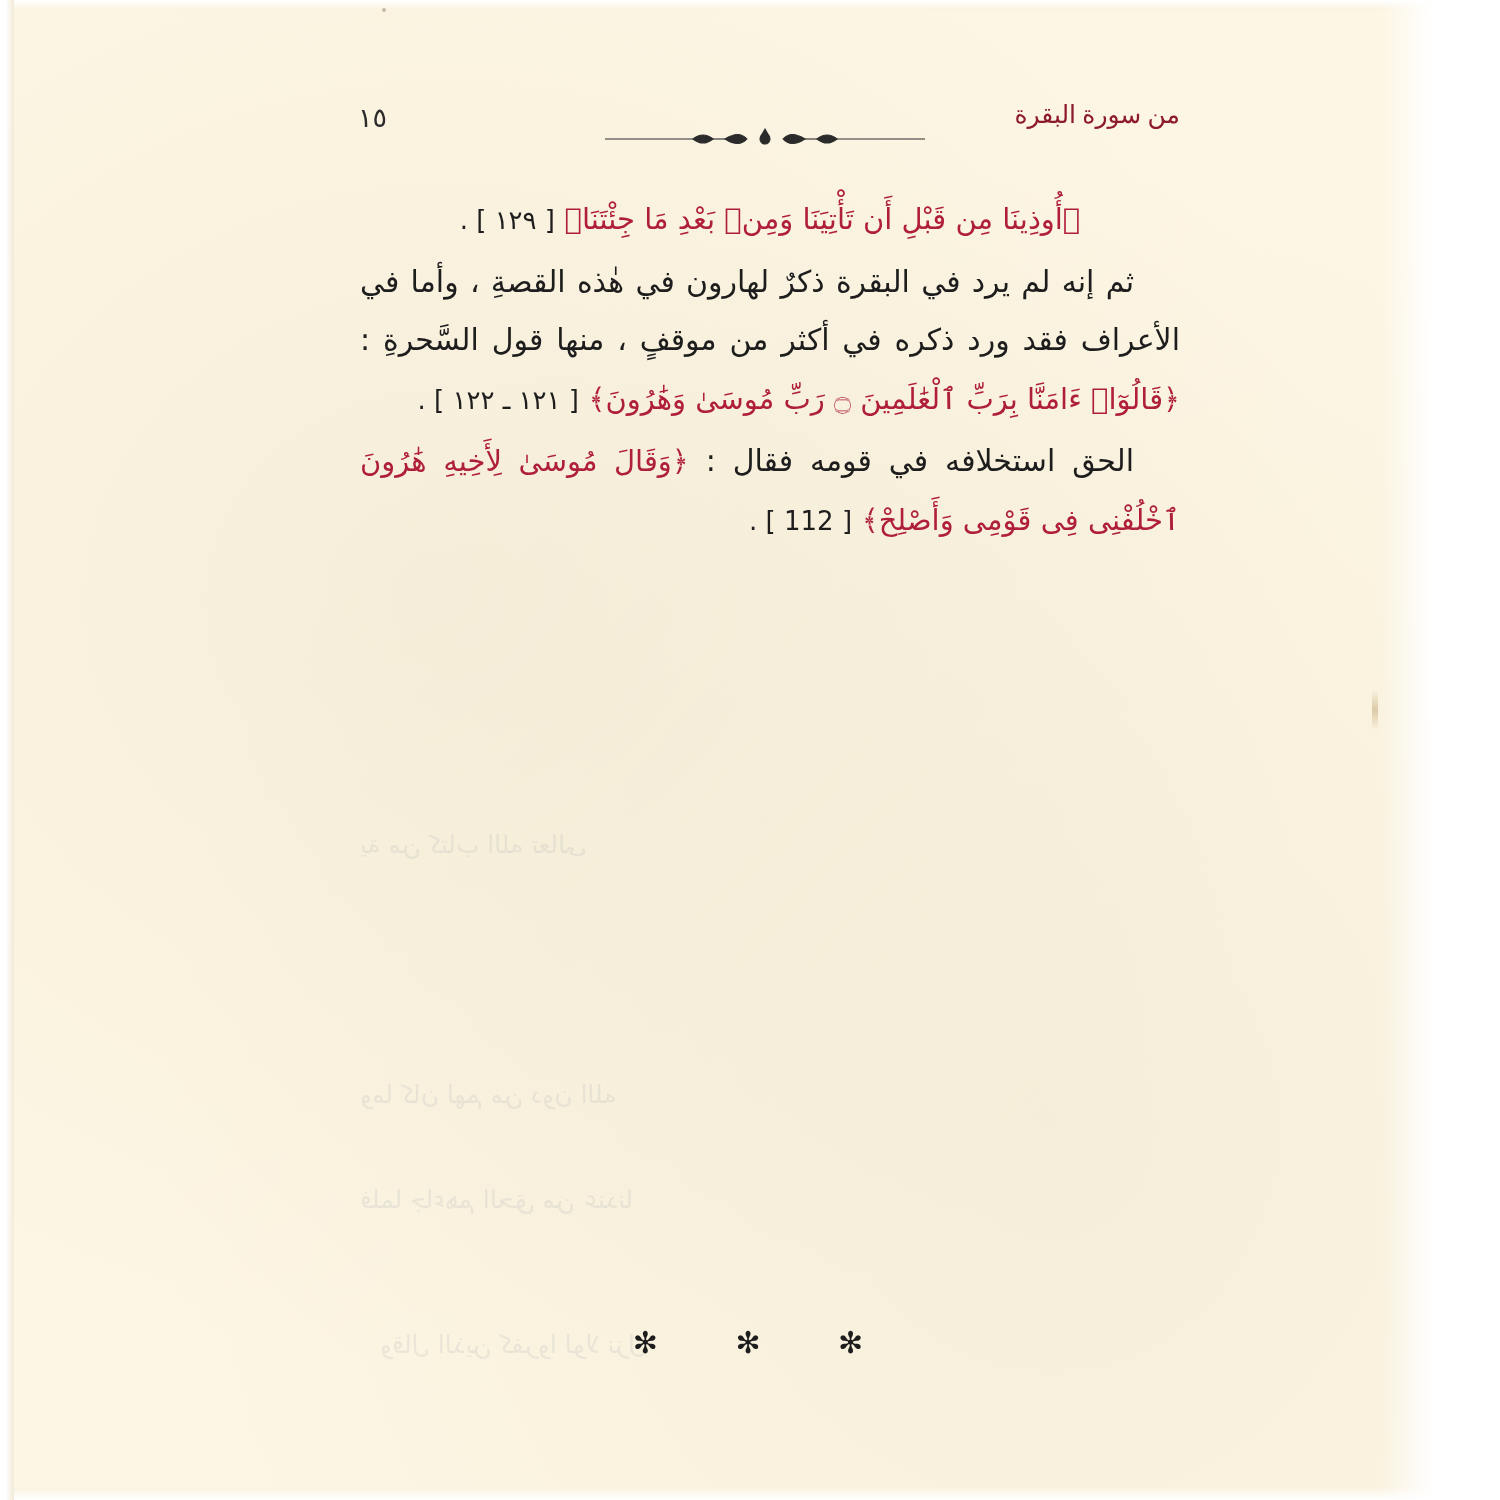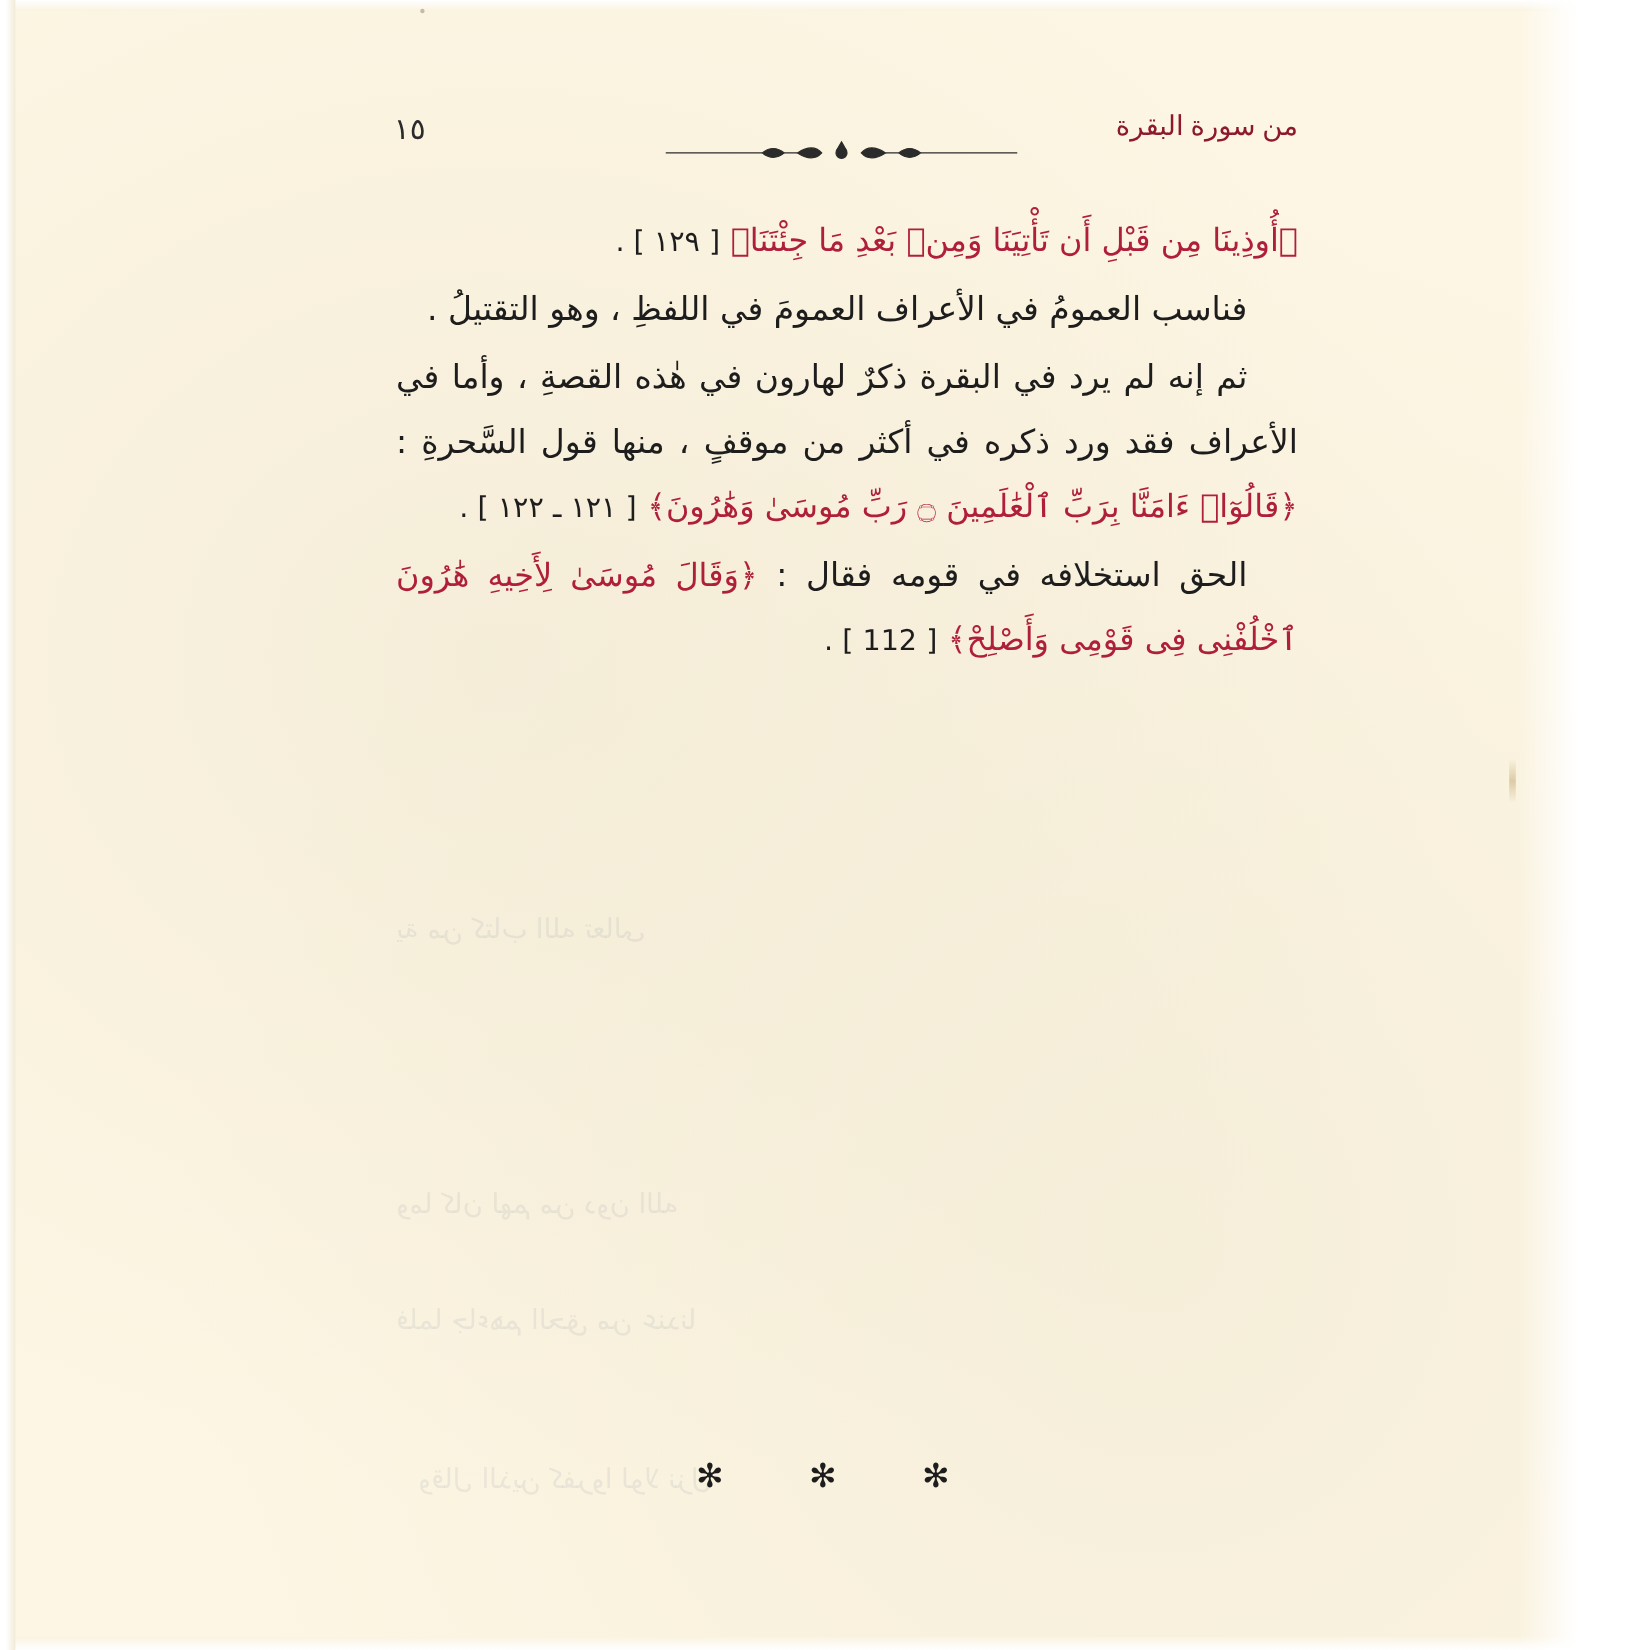--- a/index.html
+++ b/index.html
@@ -211,7 +211,7 @@
 
 
 
-      <p class="para noindent" style="text-align:right;">
+      <p class="para noindent" style="text-align:center;">
         <span class="quran">﴿أُوذِينَا مِن قَبْلِ أَن تَأْتِيَنَا وَمِنۢ بَعْدِ مَا جِئْتَنَا﴾</span>
         <span class="ayah-num">[ ١٢٩ ] .</span>
       </p>

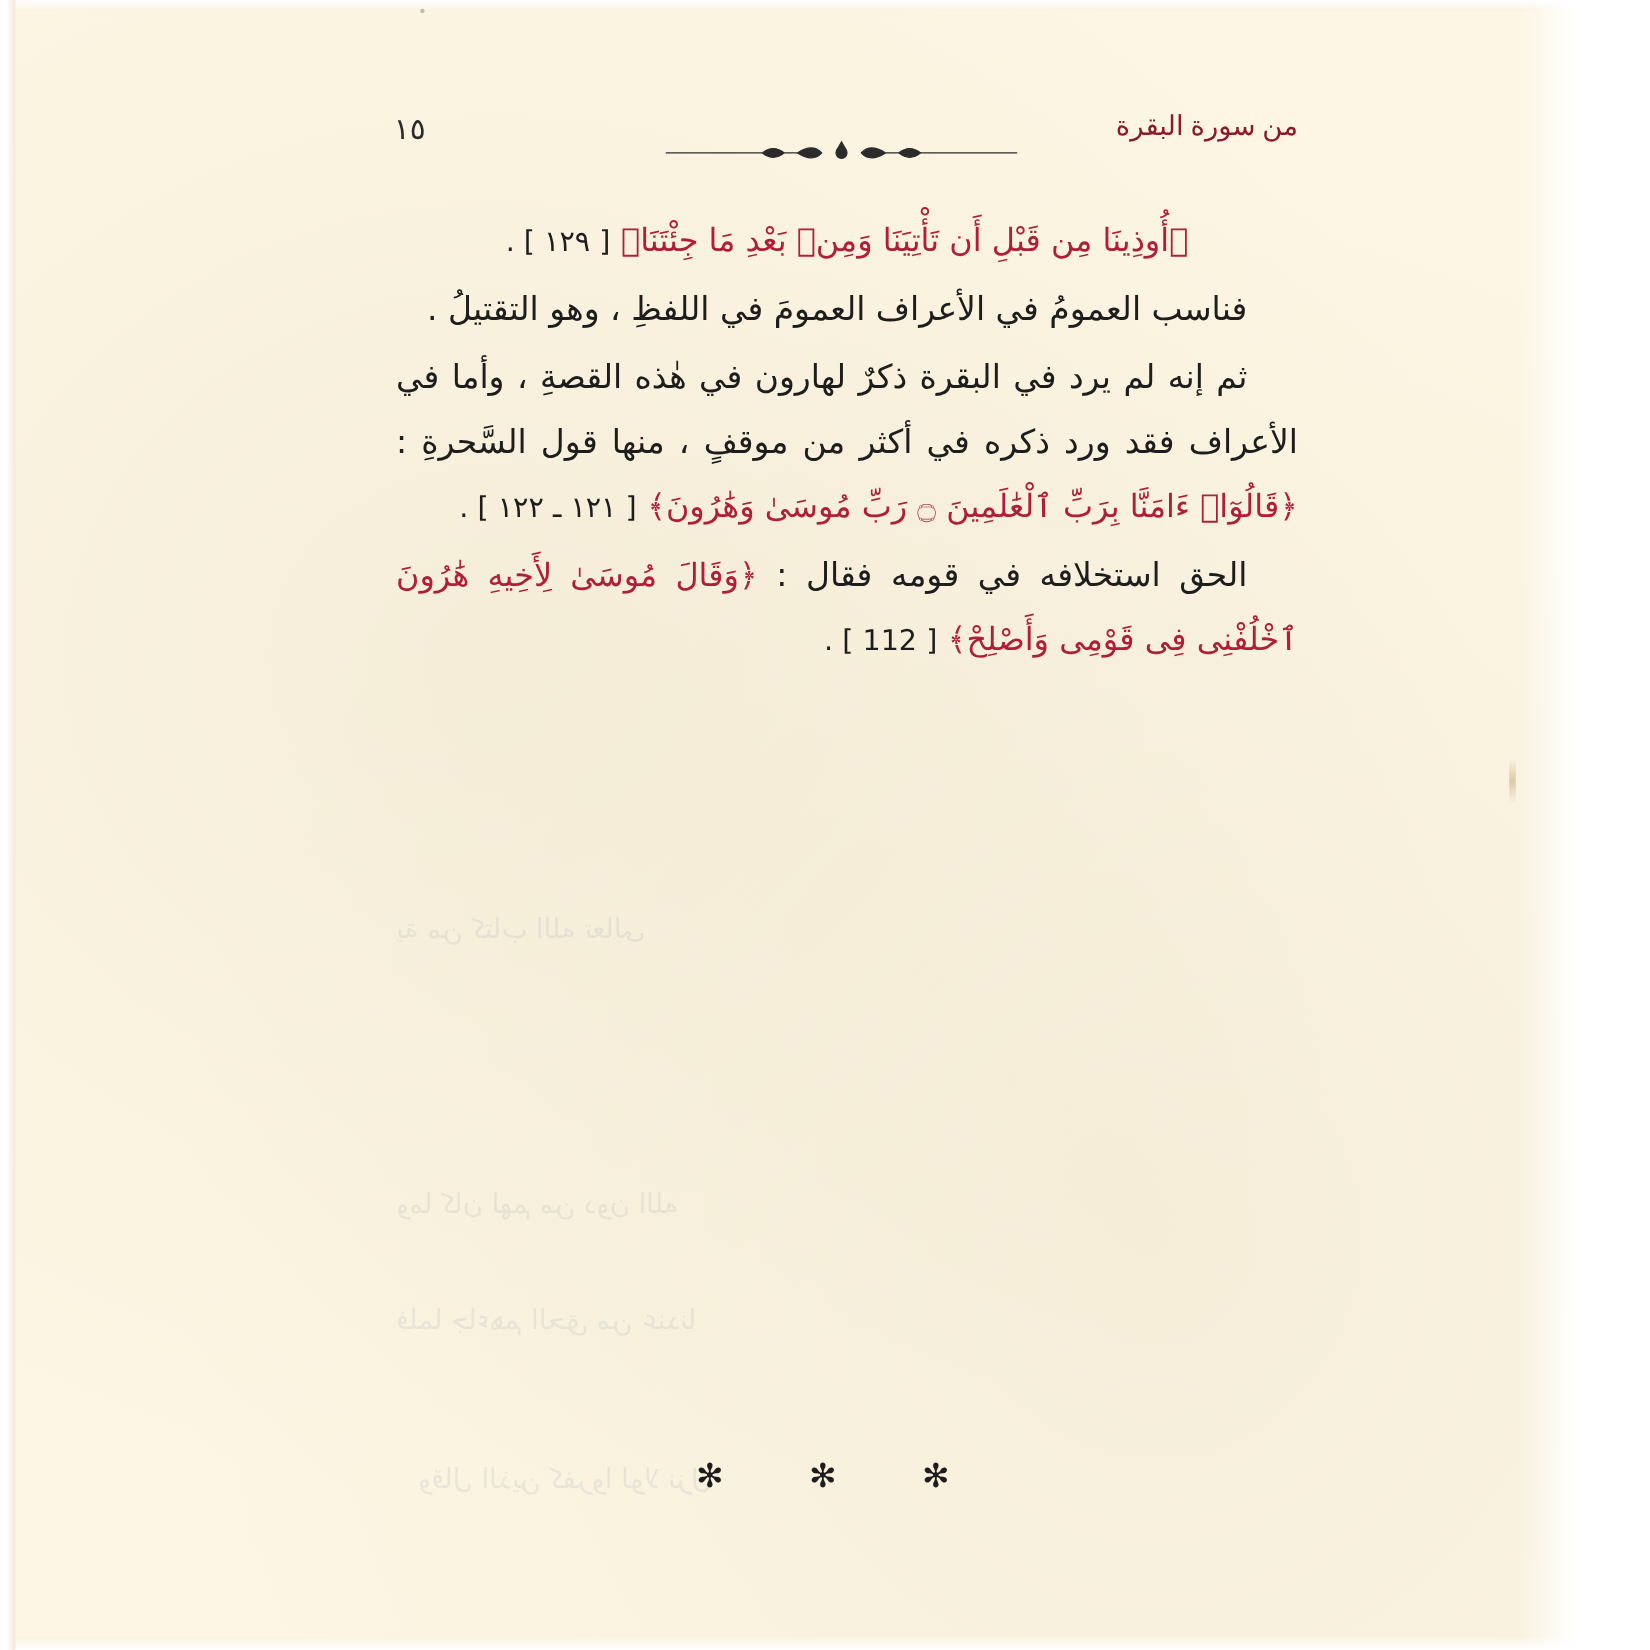--- a/index.html
+++ b/index.html
@@ -218,7 +218,6 @@
 
 
 
-      <p class="para">فناسب العمومُ في الأعراف العمومَ في اللفظِ ، وهو التقتيلُ .</p>
 
       <p class="para">
         <span>ثم إنه لم يرد في البقرة ذكرٌ لهارون في هٰذه القصةِ ، وأما في الأعراف فقد ورد ذكره في أكثر من موقفٍ ، منها قول السَّحرةِ :</span>

